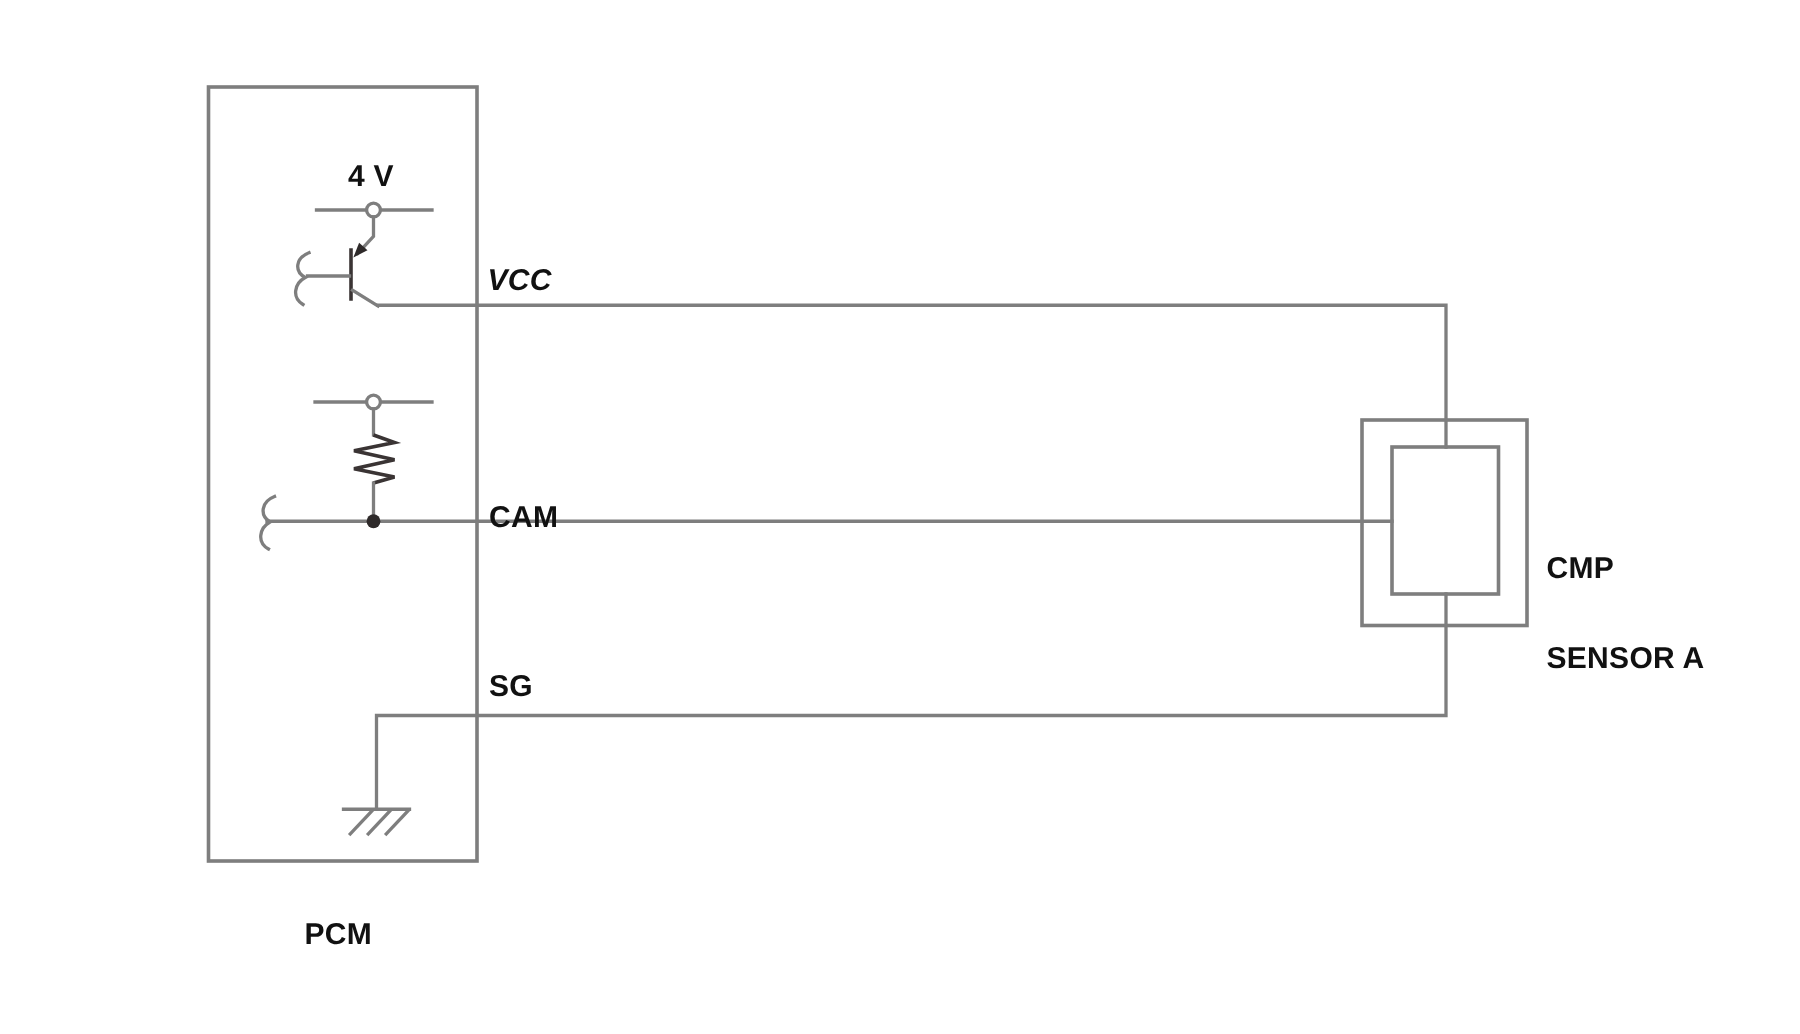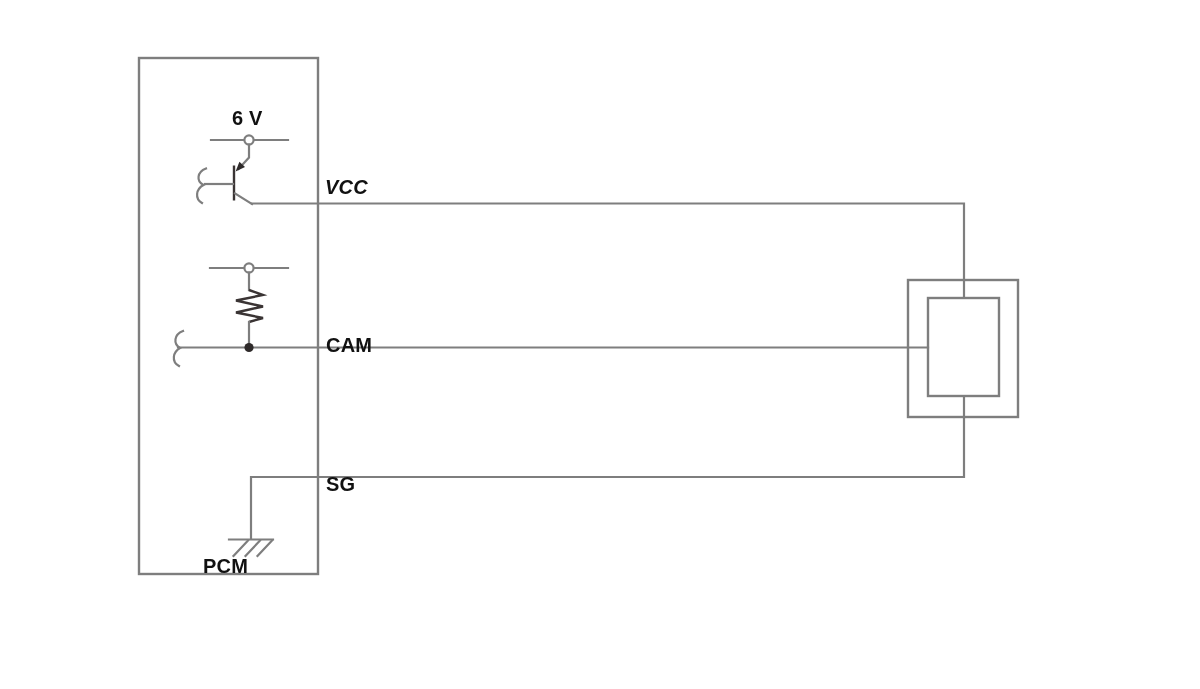--- a/index.html
+++ b/index.html
@@ -86,7 +86,7 @@
     <rect x="928" y="298" width="71" height="98" class="boxline" fill="#ffffff"></rect>
   </svg>
 
-  <div class="lbl" style="left:232px;top:108px;">6 V</div>
+  <div class="lbl" style="left:232px;top:108px;">4 V</div>
 
   <div class="lbl" style="left:325px;top:177px;font-style:italic;">VCC</div>
 

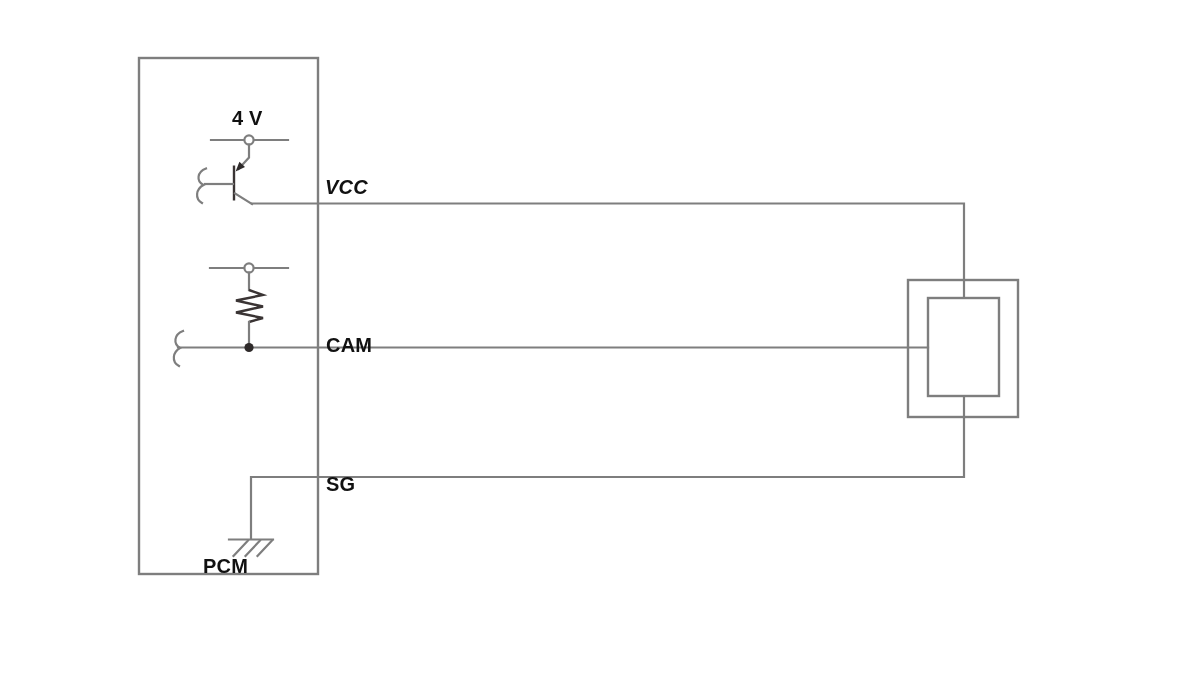--- a/index.html
+++ b/index.html
@@ -94,6 +94,10 @@
 
   <div class="lbl" style="left:326px;top:474px;">SG</div>
 
+  <div class="lbl" style="left:1031px;top:329px;">
+    <div>CMP</div>
+    <div>SENSOR A</div>
+  </div>
 
   <div class="lbl" style="left:203px;top:556px;text-align:center;">PCM</div>
 </div>

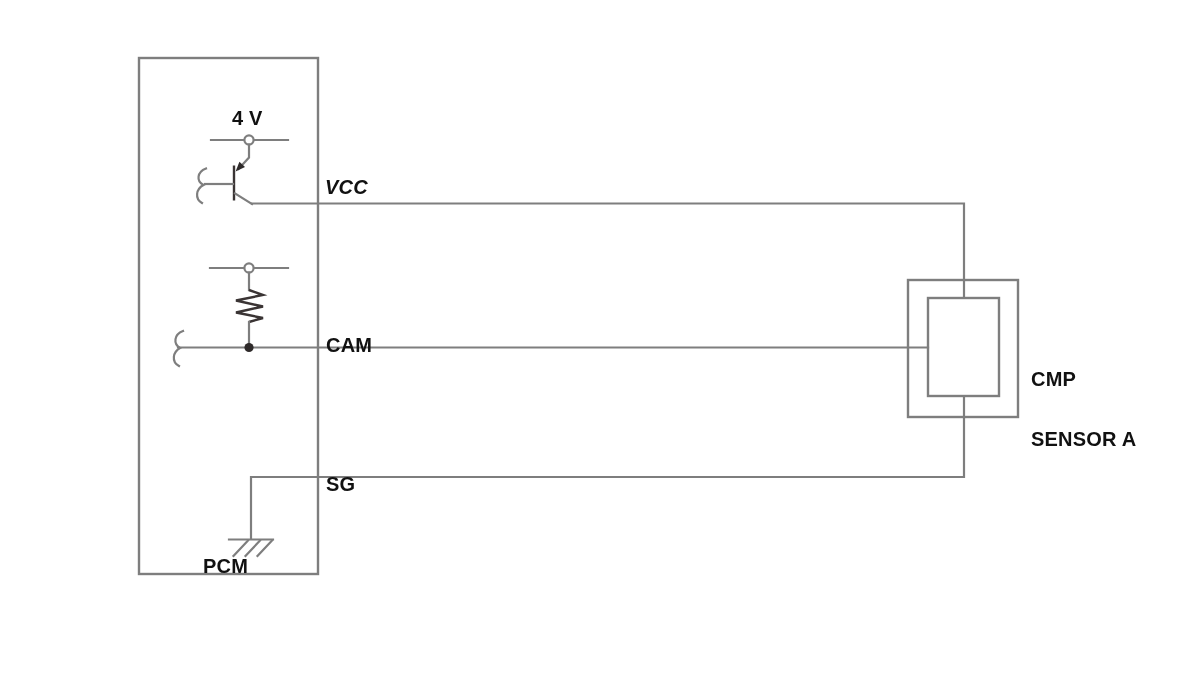--- a/index.html
+++ b/index.html
@@ -92,7 +92,7 @@
 
   <div class="lbl" style="left:326px;top:335px;">CAM</div>
 
-  <div class="lbl" style="left:326px;top:474px;">SG</div>
+  <div class="lbl" style="left:326px;top:448px;">SG</div>
 
   <div class="lbl" style="left:1031px;top:329px;">
     <div>CMP</div>

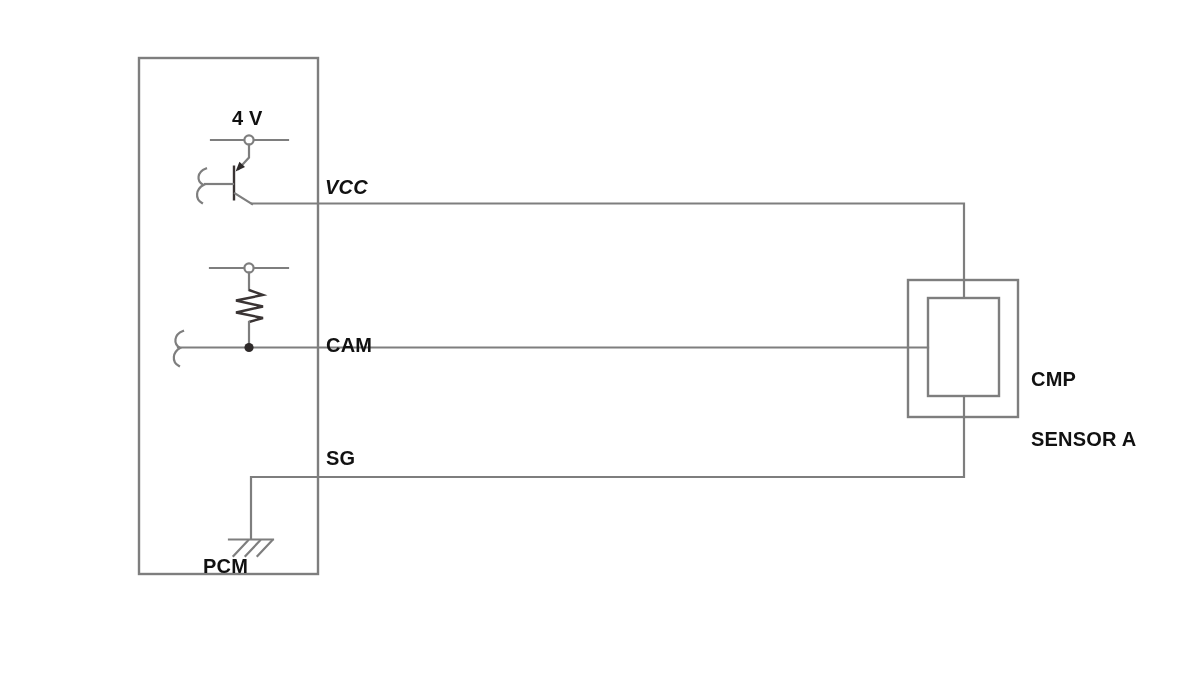--- a/index.html
+++ b/index.html
@@ -99,7 +99,7 @@
     <div>SENSOR A</div>
   </div>
 
-  <div class="lbl" style="left:203px;top:556px;text-align:center;">PCM</div>
+  <div class="lbl" style="left:203px;top:613px;text-align:center;">PCM</div>
 </div>
 
 </body></html>

